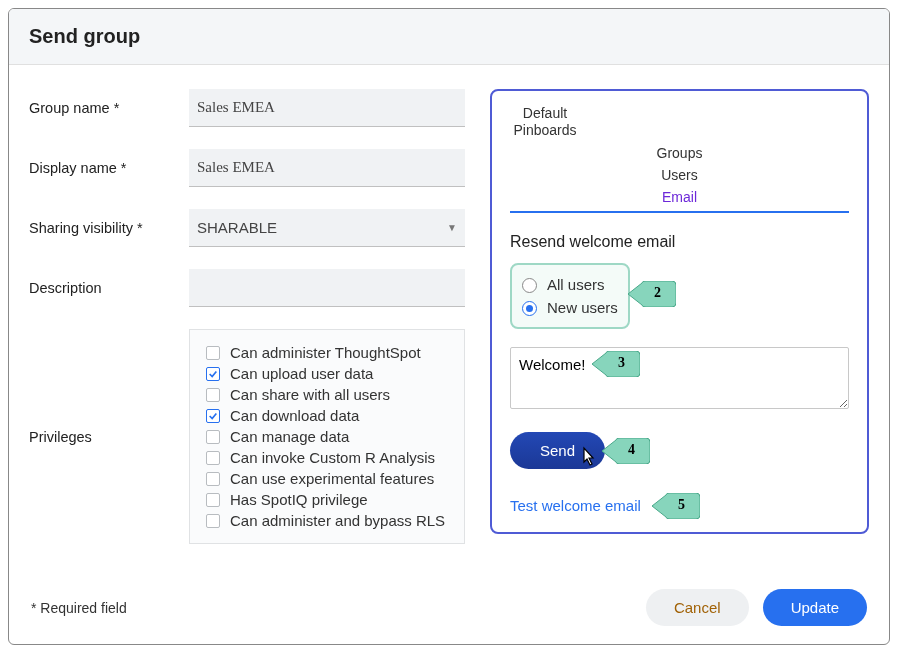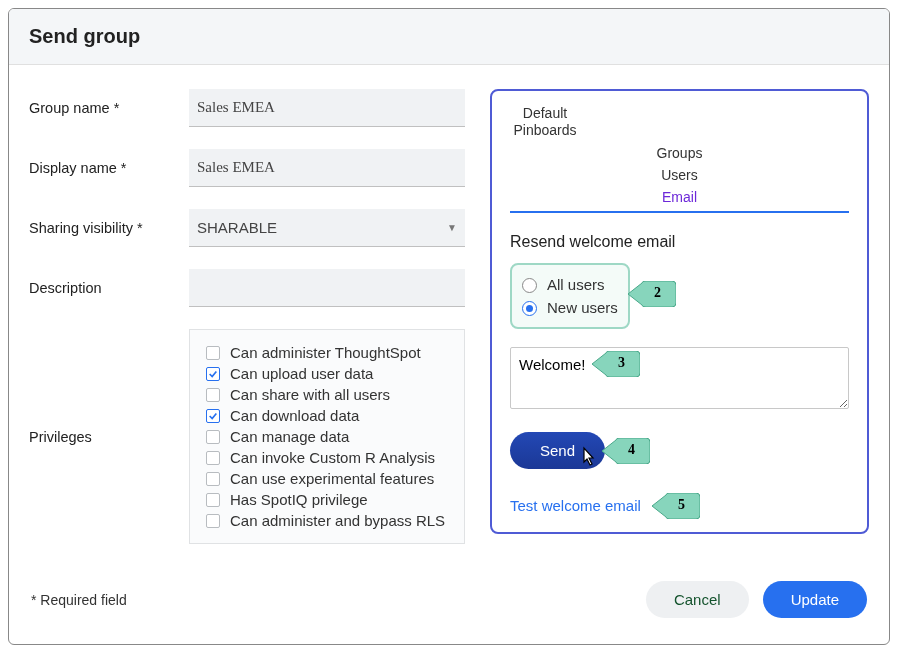--- a/index.html
+++ b/index.html
@@ -221,7 +221,7 @@
 
     .footer {
       position: absolute;
-      bottom: 8px;
+      bottom: 0;
       left: 0;
       right: 0;
       padding: 18px 22px;

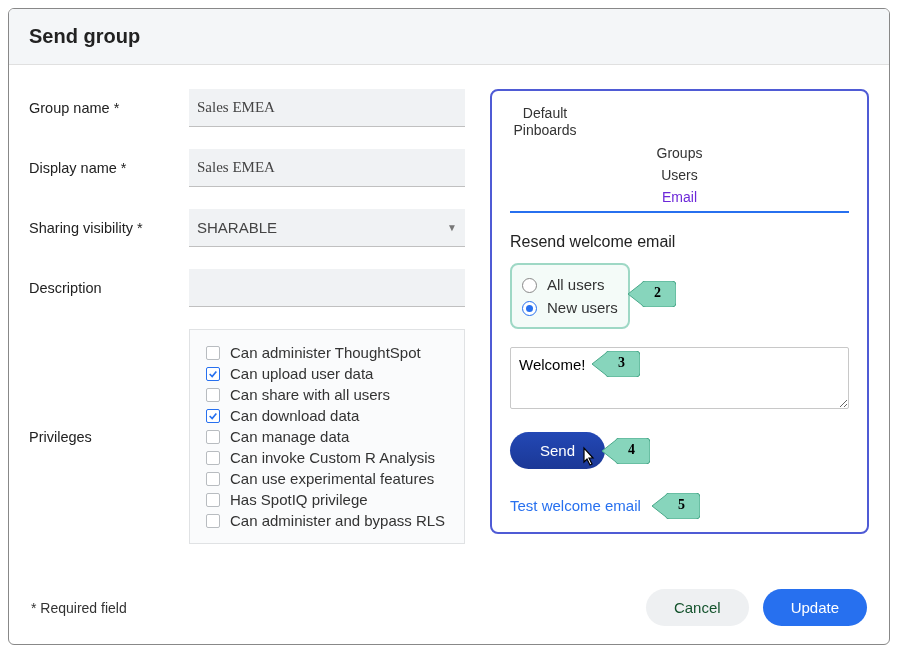--- a/index.html
+++ b/index.html
@@ -238,7 +238,7 @@
       cursor: pointer;
       border: none;
     }
-    .btn-cancel { background: #eef0f2; color: #14532d; }
+    .btn-cancel { background: #eef0f2; color: #a16207; }
     .btn-update { background: #2770ef; color: #fff; }
 
     .callout-shape { fill: #87d5bc; stroke: #4aa88a; stroke-width: 1; }

